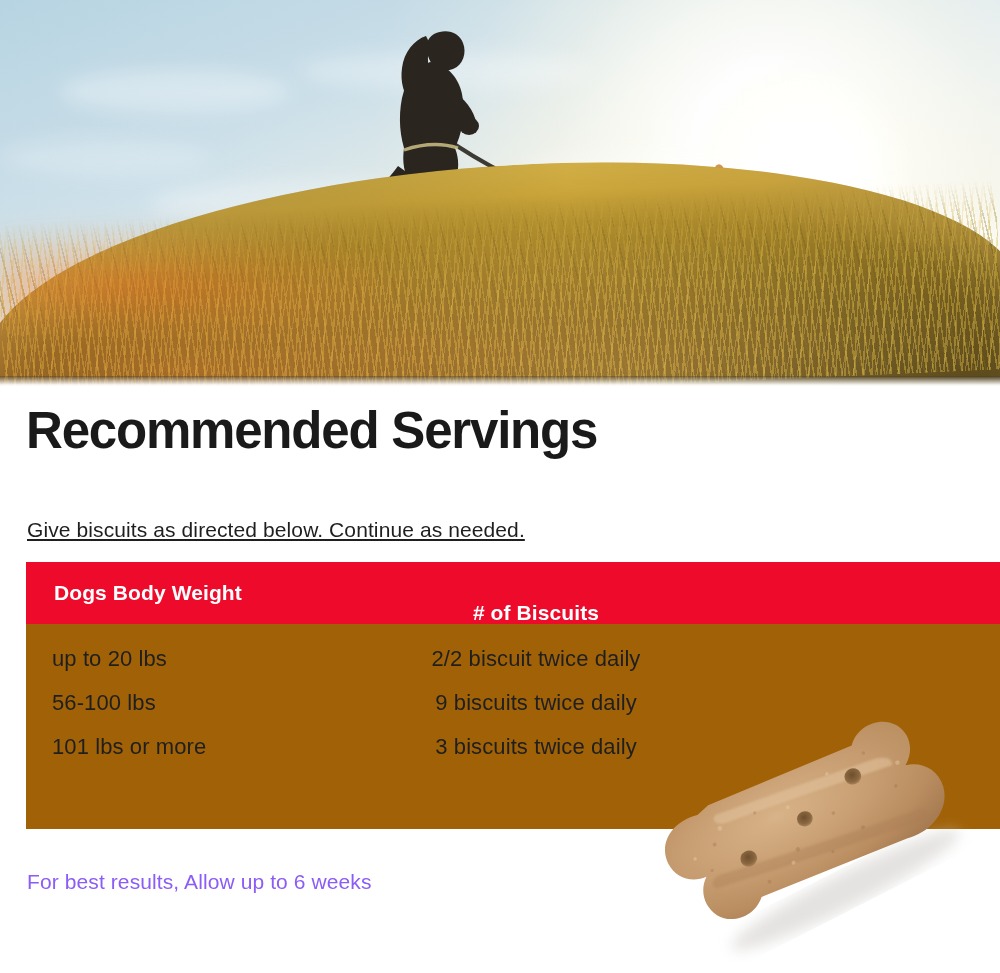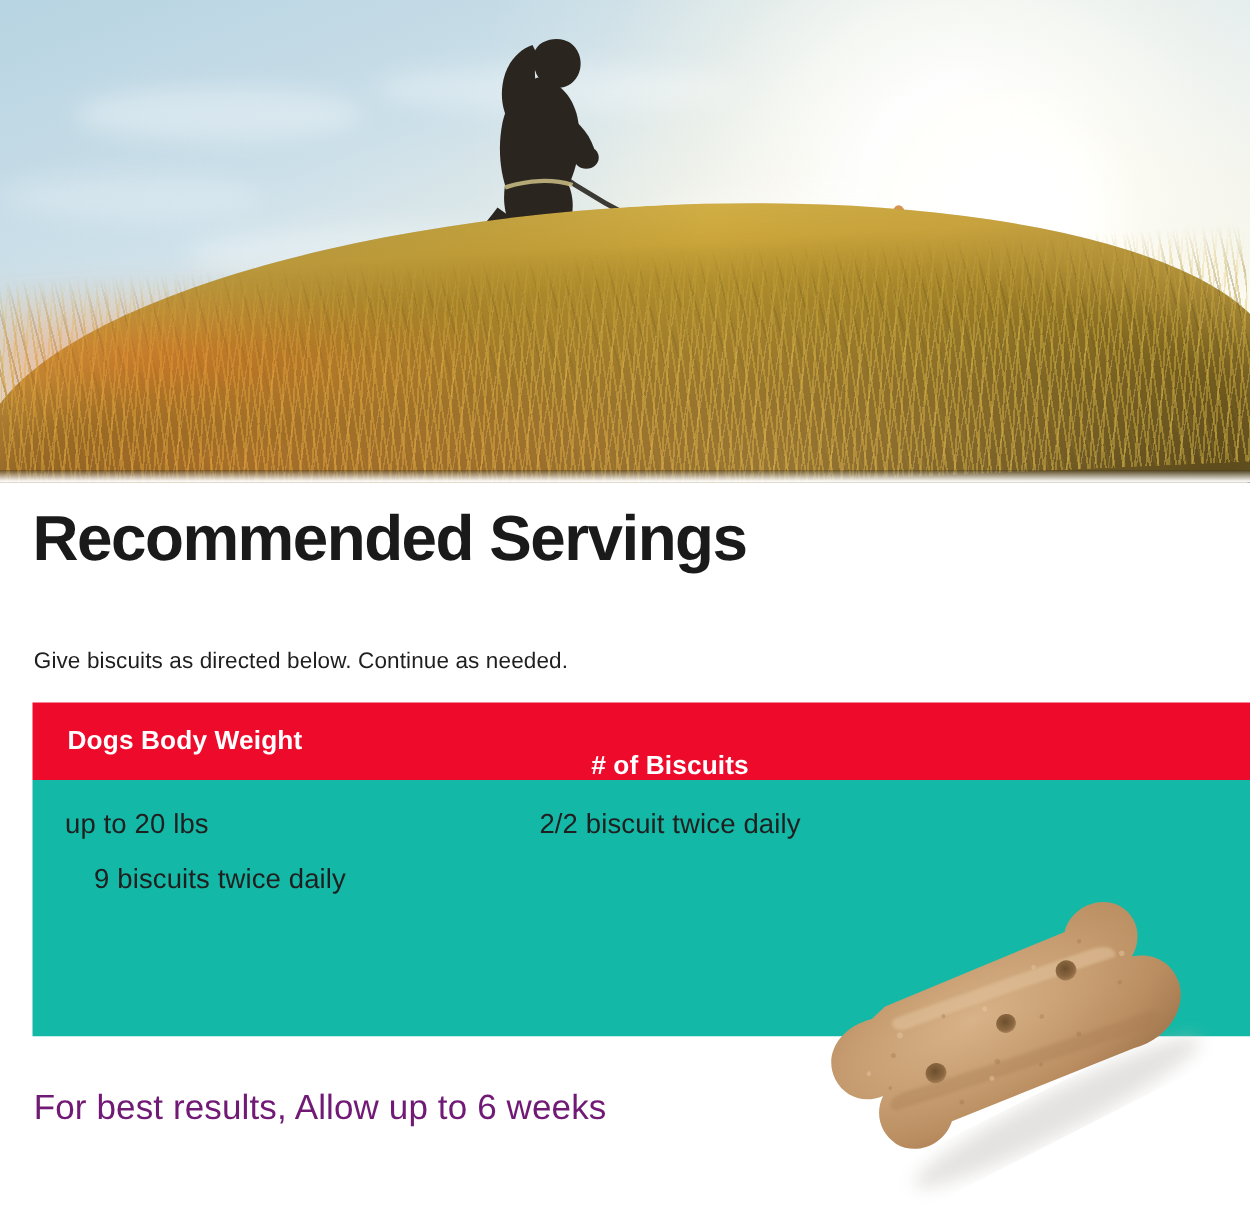--- a/index.html
+++ b/index.html
@@ -146,11 +146,12 @@
     position: absolute;
     left: 27px;
     top: 132px;
-    font-size: 18px;
+    font-size: 21px;
     font-weight: 400;
     color: #1f1f1f;
     letter-spacing: 0.1px;
     white-space: nowrap;
+    text-decoration: underline;
   }
 
   

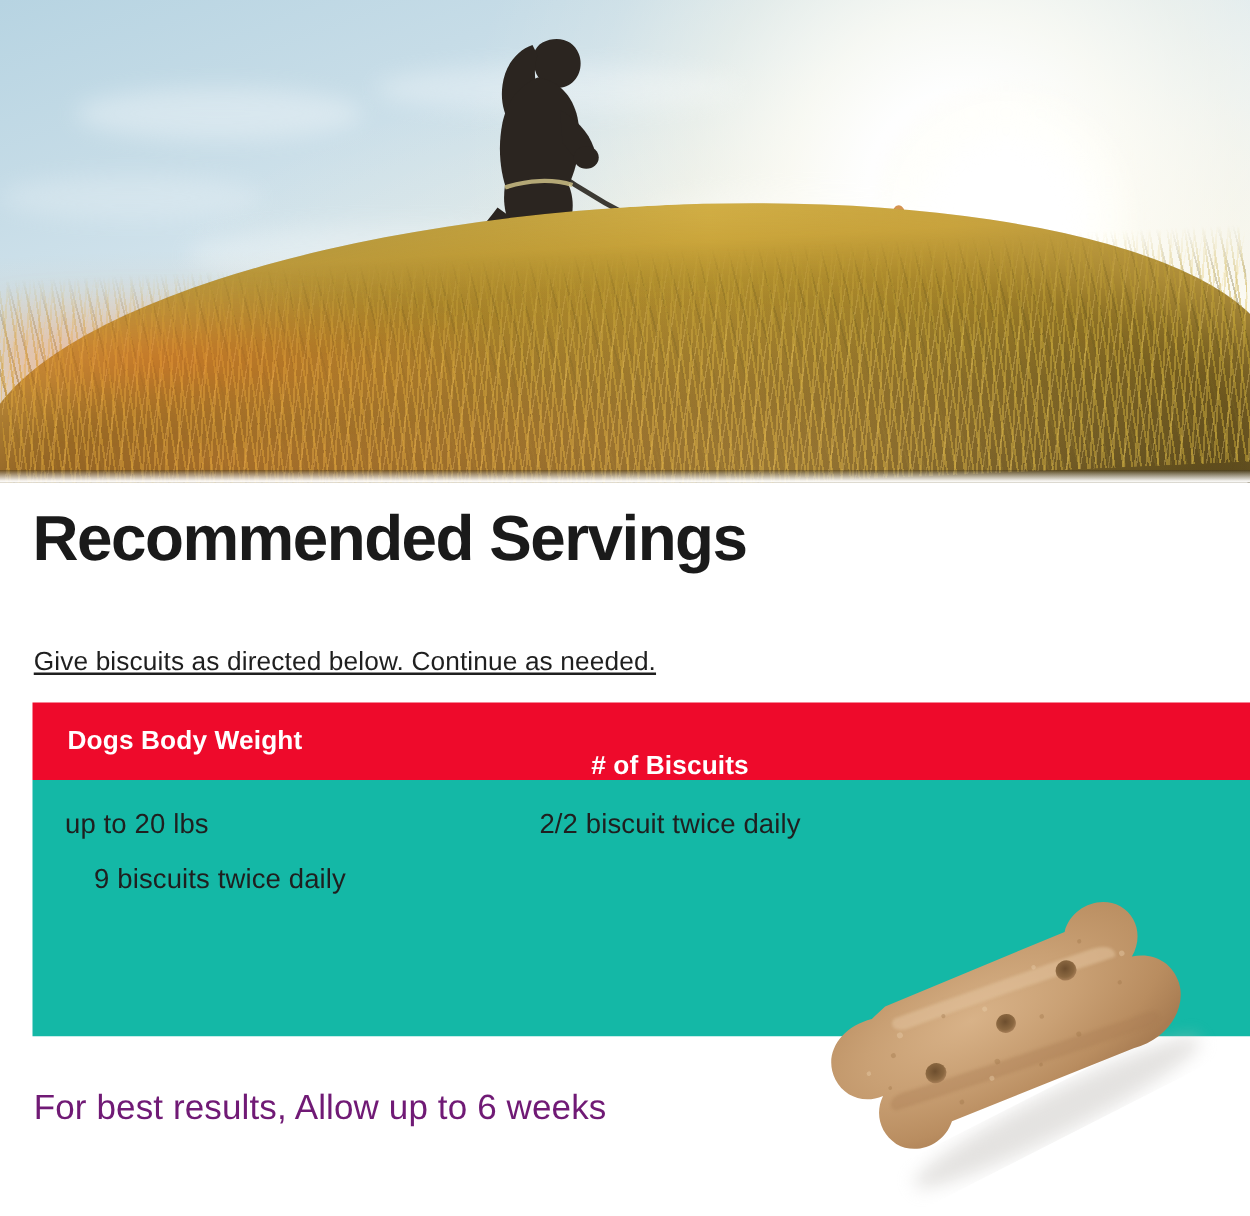--- a/index.html
+++ b/index.html
@@ -180,7 +180,7 @@
   .th.col-biscuits { width: 300px; text-align: center; margin-top: 40px; }
 
   .table-body {
-    background: #14b8a6;
+    background: #a16207;
     padding: 13px 0 24px 0;
     min-height: 205px;
   }

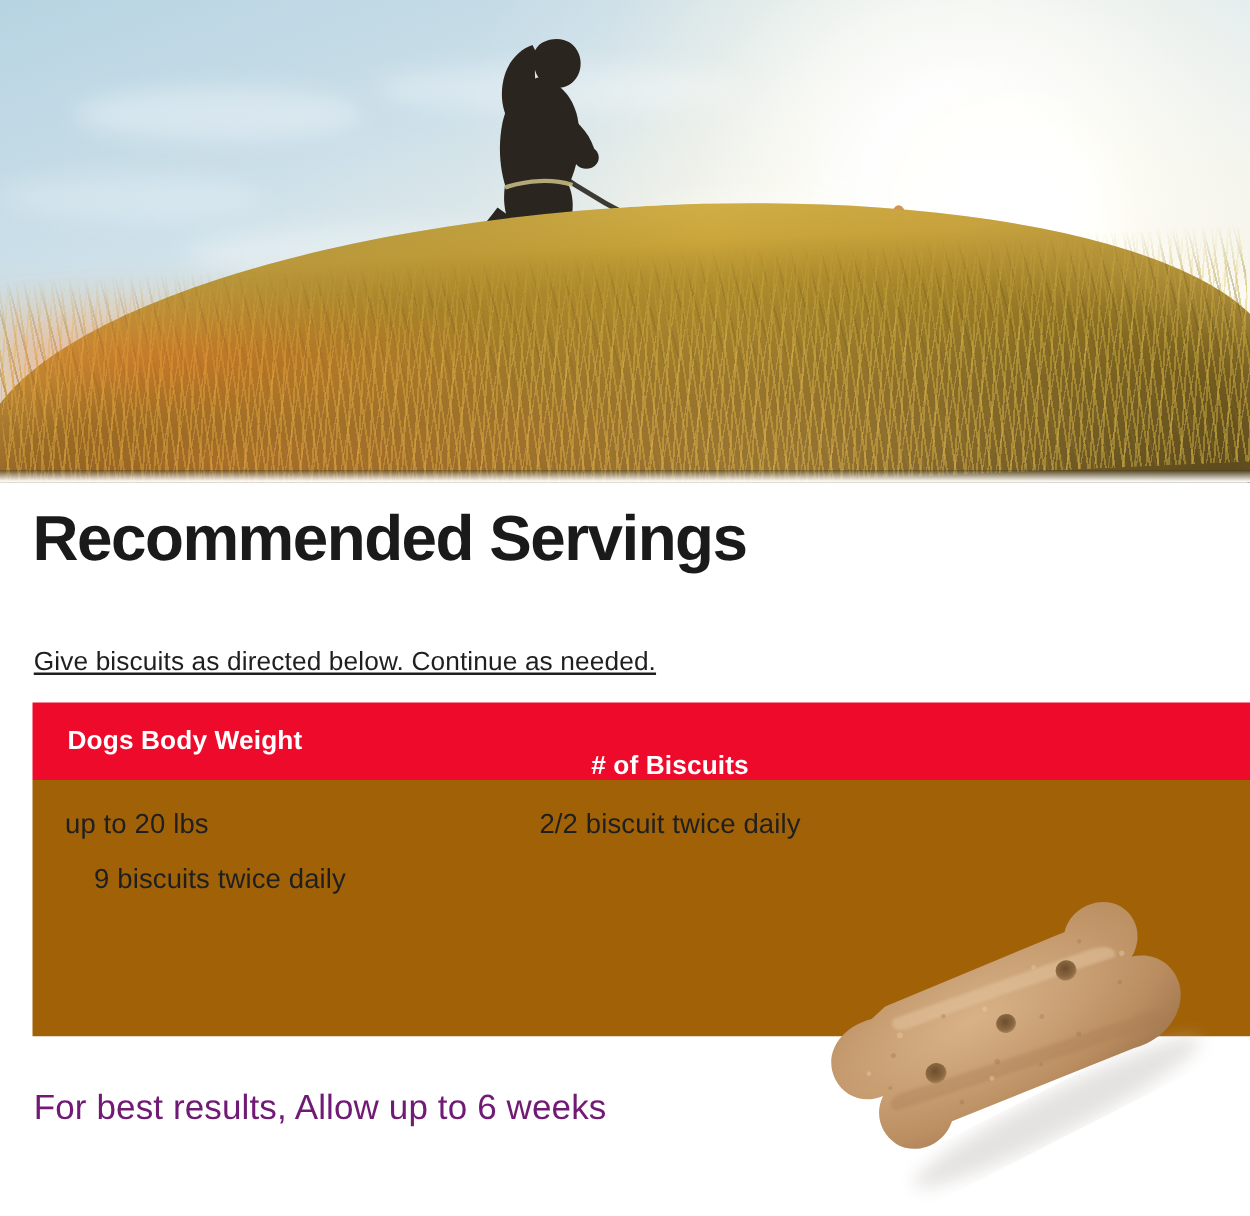--- a/index.html
+++ b/index.html
@@ -327,6 +327,7 @@
 
 
         <div class="table-row">
+          <div class="td col-weight">56-100 lbs</div>
           <div class="td col-biscuits">9 biscuits twice daily</div>
         </div>
 

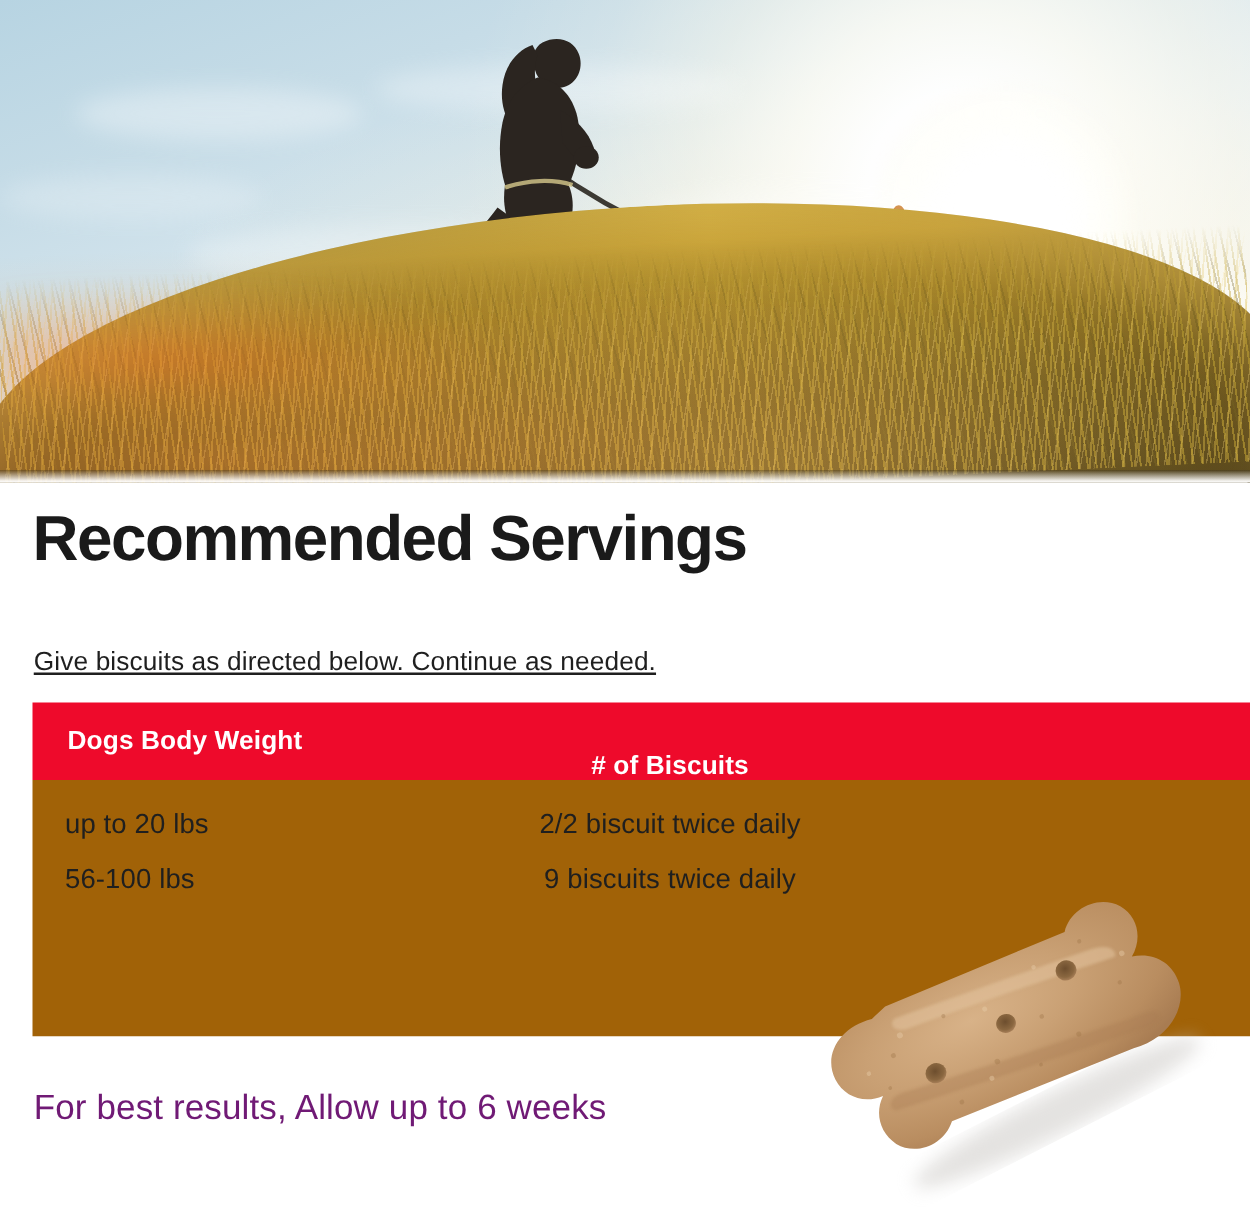--- a/index.html
+++ b/index.html
@@ -331,6 +331,10 @@
           <div class="td col-biscuits">9 biscuits twice daily</div>
         </div>
 
+        <div class="table-row">
+          <div class="td col-weight">101 lbs or more</div>
+          <div class="td col-biscuits">3 biscuits twice daily</div>
+        </div>
 
       </div>
     </div>

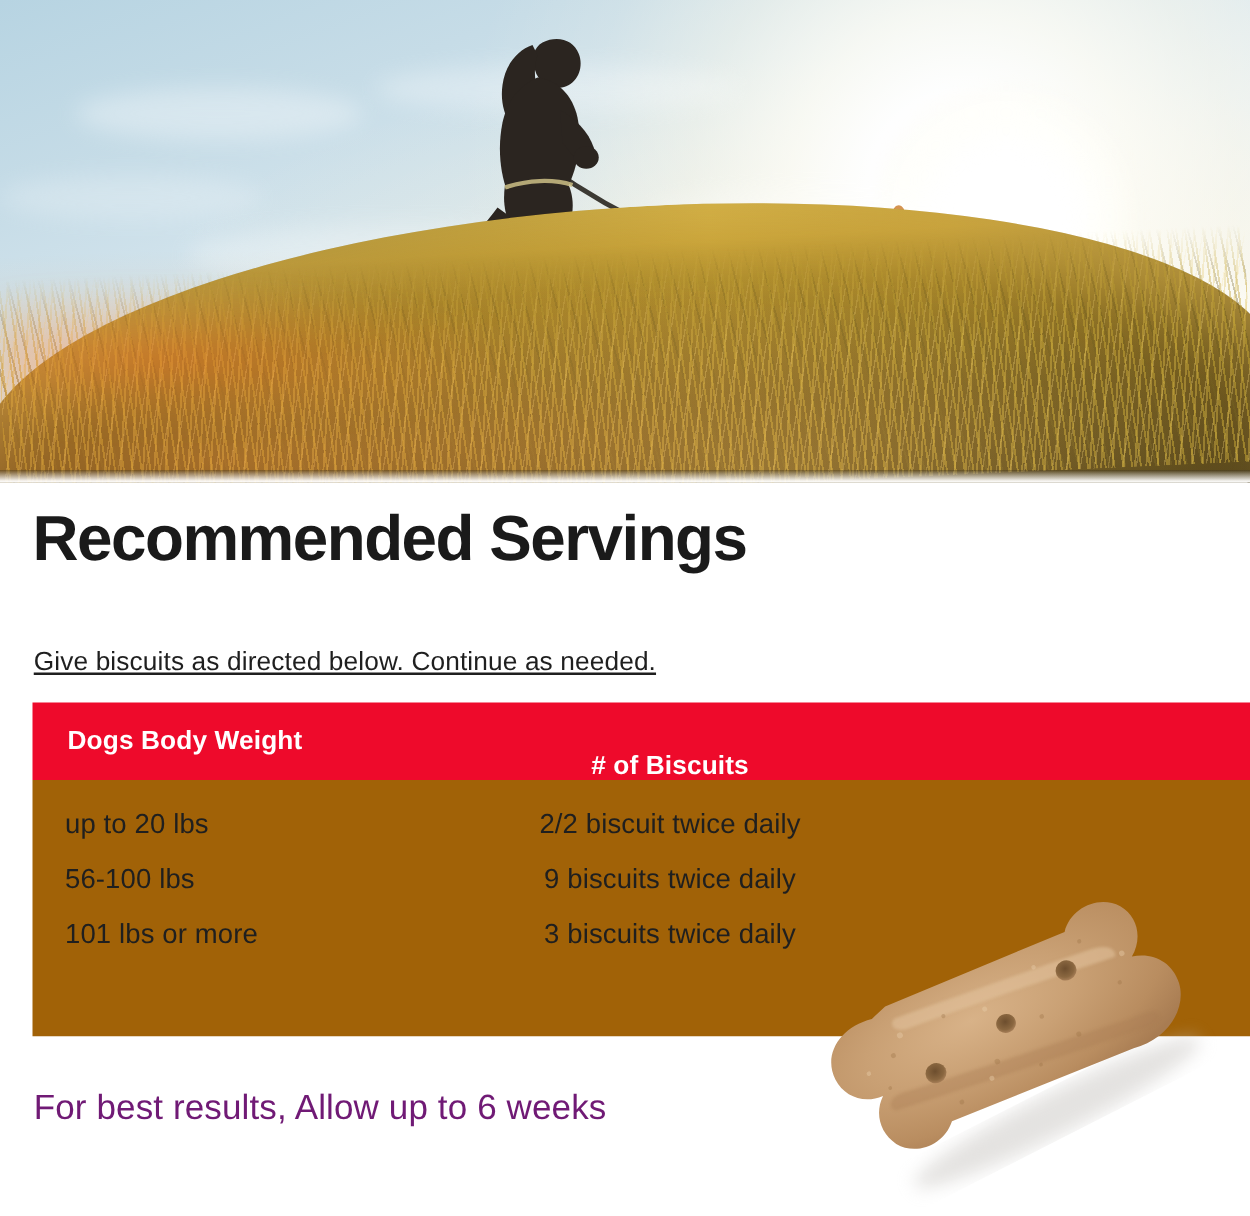--- a/index.html
+++ b/index.html
@@ -205,9 +205,9 @@
     position: absolute;
     left: 27px;
     top: 484px;
-    font-size: 28px;
+    font-size: 21px;
     font-weight: 400;
-    color: #701a75;
+    color: #8b5cf6;
     letter-spacing: 0.1px;
     white-space: nowrap;
   }

